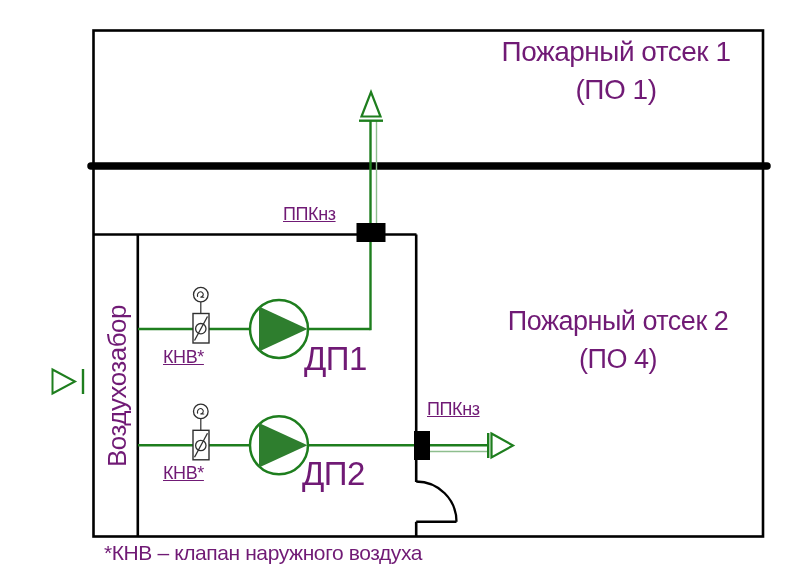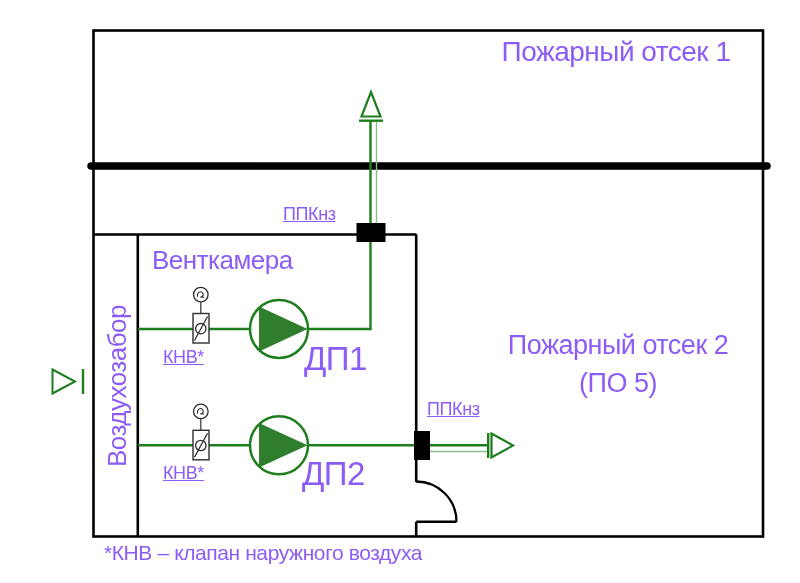--- a/index.html
+++ b/index.html
@@ -5,7 +5,7 @@
   html,body{margin:0;padding:0;background:#fff;}
   #stage{
     position:relative;width:800px;height:583px;background:#ffffff;overflow:hidden;
-    font-family:"Liberation Sans","DejaVu Sans",sans-serif;color:#8b5cf6;
+    font-family:"Liberation Sans","DejaVu Sans",sans-serif;color:#701a75;
   }
   #stage svg{position:absolute;left:0;top:0;}
   .lbl{position:absolute;white-space:nowrap;line-height:1;}

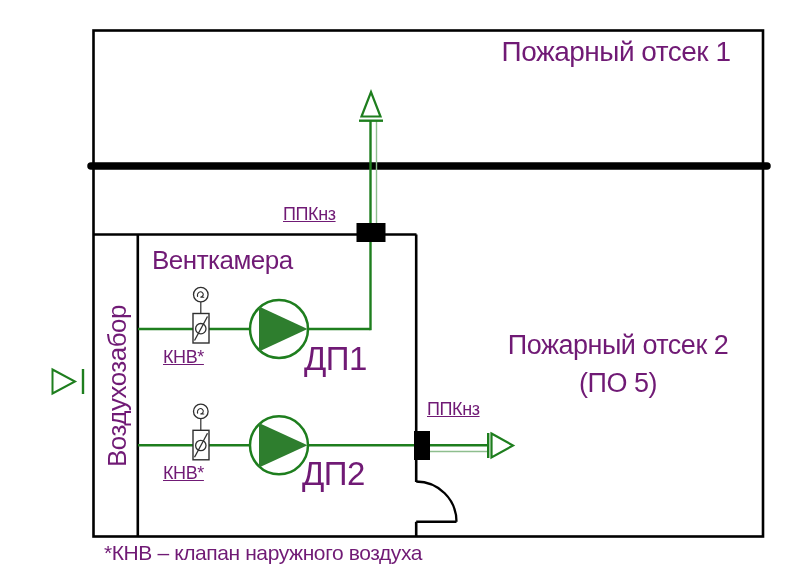--- a/index.html
+++ b/index.html
@@ -96,6 +96,7 @@
 
   <div class="title-block" style="left:446px;top:33px;width:340px;font-size:28px;">
     <div>Пожарный отсек 1</div>
+    <div>(ПО 1)</div>
   </div>
 
   <div class="title-block" style="left:448px;top:326px;width:340px;">

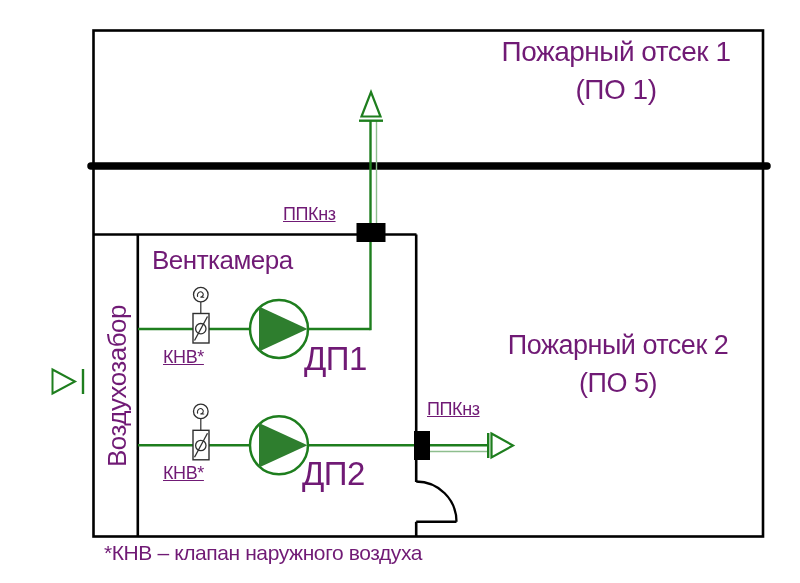--- a/index.html
+++ b/index.html
@@ -104,7 +104,6 @@
     <div>(ПО 5)</div>
   </div>
 
-  <div class="lbl room-lbl" style="left:152px;top:247px;">Венткамера</div>
 
   <div class="vertical-lbl" style="left:117px;top:386px;">Воздухозабор</div>
 

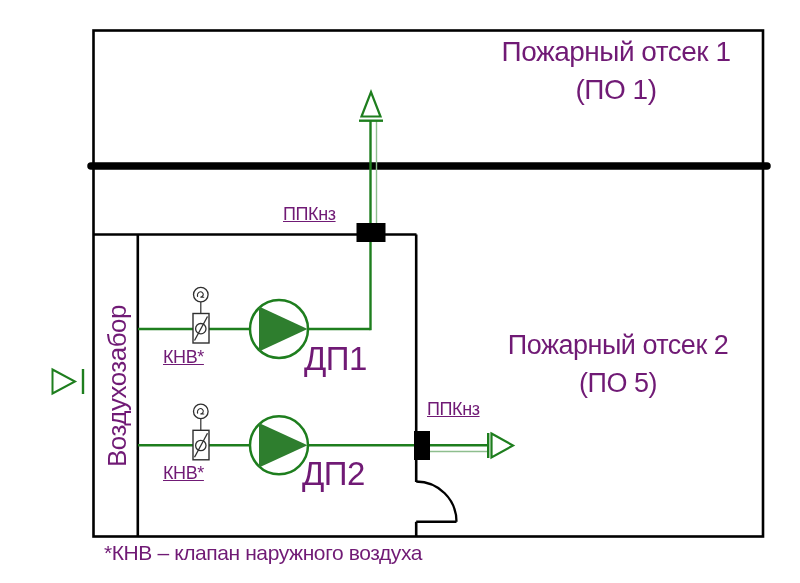--- a/index.html
+++ b/index.html
@@ -99,7 +99,7 @@
     <div>(ПО 1)</div>
   </div>
 
-  <div class="title-block" style="left:448px;top:326px;width:340px;">
+  <div class="title-block" style="left:448px;top:302px;width:340px;">
     <div>Пожарный отсек 2</div>
     <div>(ПО 5)</div>
   </div>

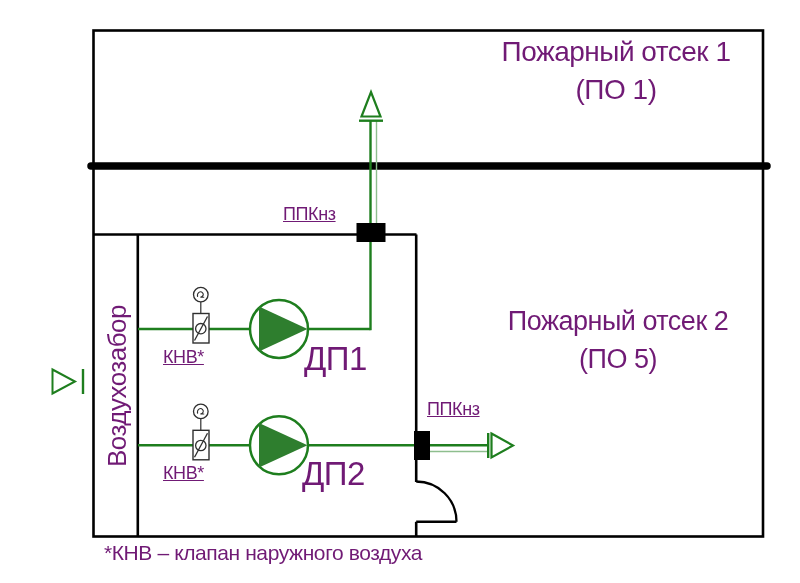--- a/index.html
+++ b/index.html
@@ -101,7 +101,7 @@
 
   <div class="title-block" style="left:448px;top:302px;width:340px;">
     <div>Пожарный отсек 2</div>
-    <div>(ПО 5)</div>
+    <div>(ПО 4)</div>
   </div>
 
 

